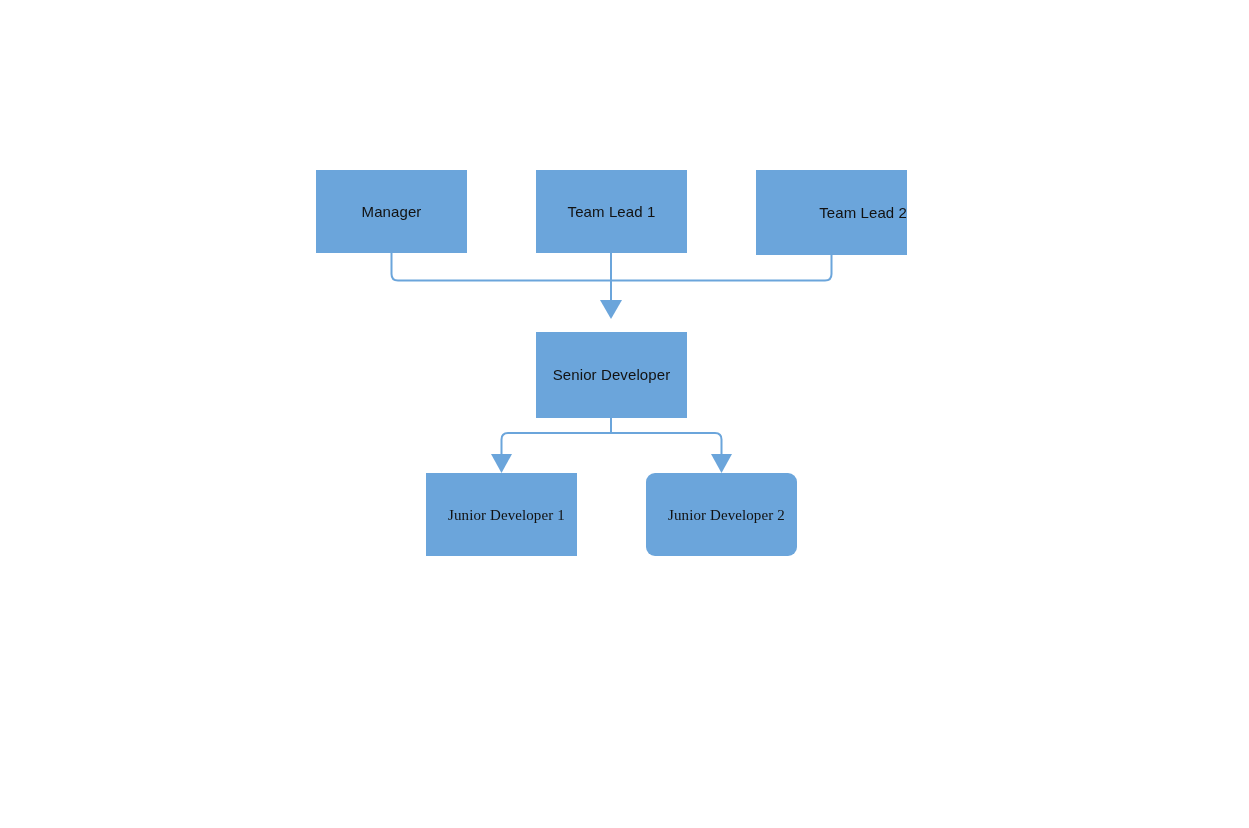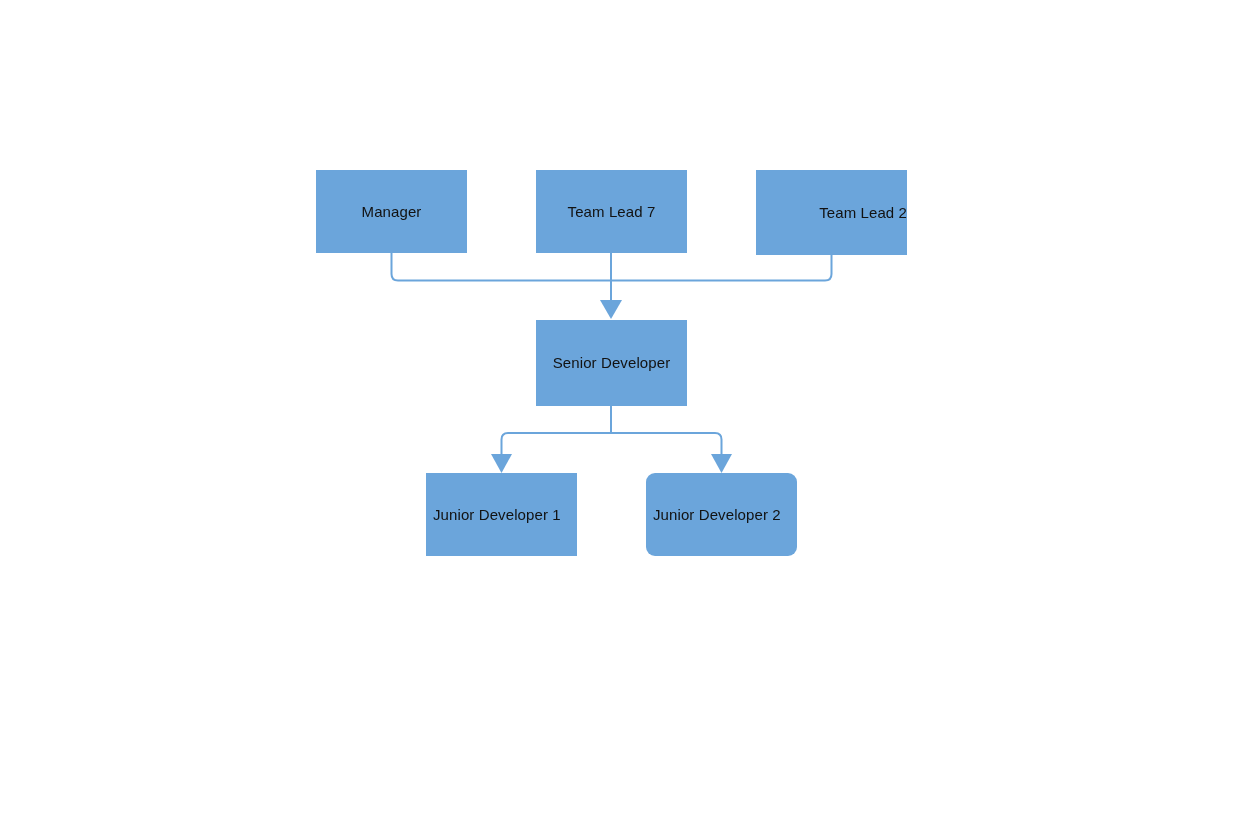--- a/index.html
+++ b/index.html
@@ -78,7 +78,7 @@
   </div>
 
   <div class="node center" style="left:536px; top:170px; width:151px; height:83px;">
-    <span class="node-label">Team Lead 7</span>
+    <span class="node-label">Team Lead 1</span>
   </div>
 
   <div class="node center" style="left:756px; top:170px; width:151px; height:85px;justify-content:flex-end;">

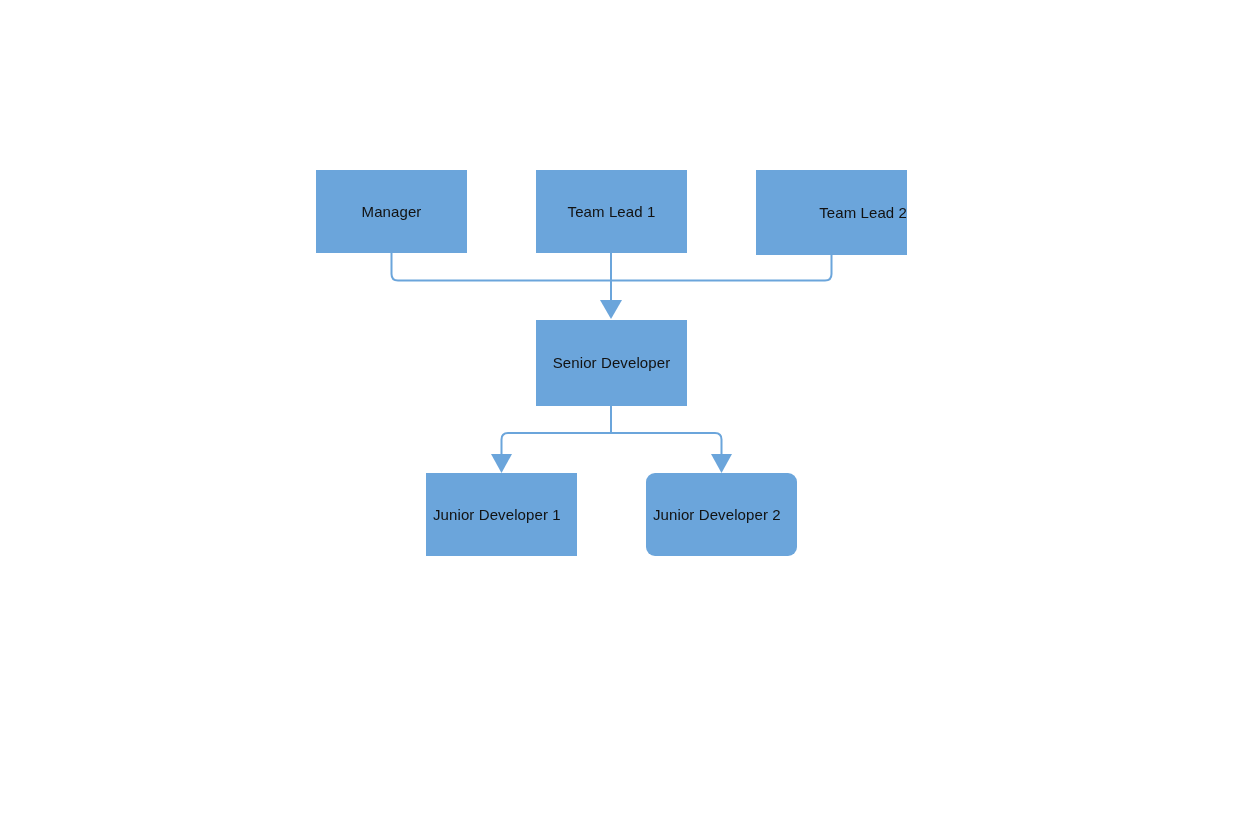--- a/index.html
+++ b/index.html
@@ -85,7 +85,7 @@
     <span class="node-label">Team Lead 2</span>
   </div>
 
-  <div class="node center" style="left:536px; top:320px; width:151px; height:86px;">
+  <div class="node center" style="left:536px; top:332px; width:151px; height:86px;">
     <span class="node-label">Senior Developer</span>
   </div>
 

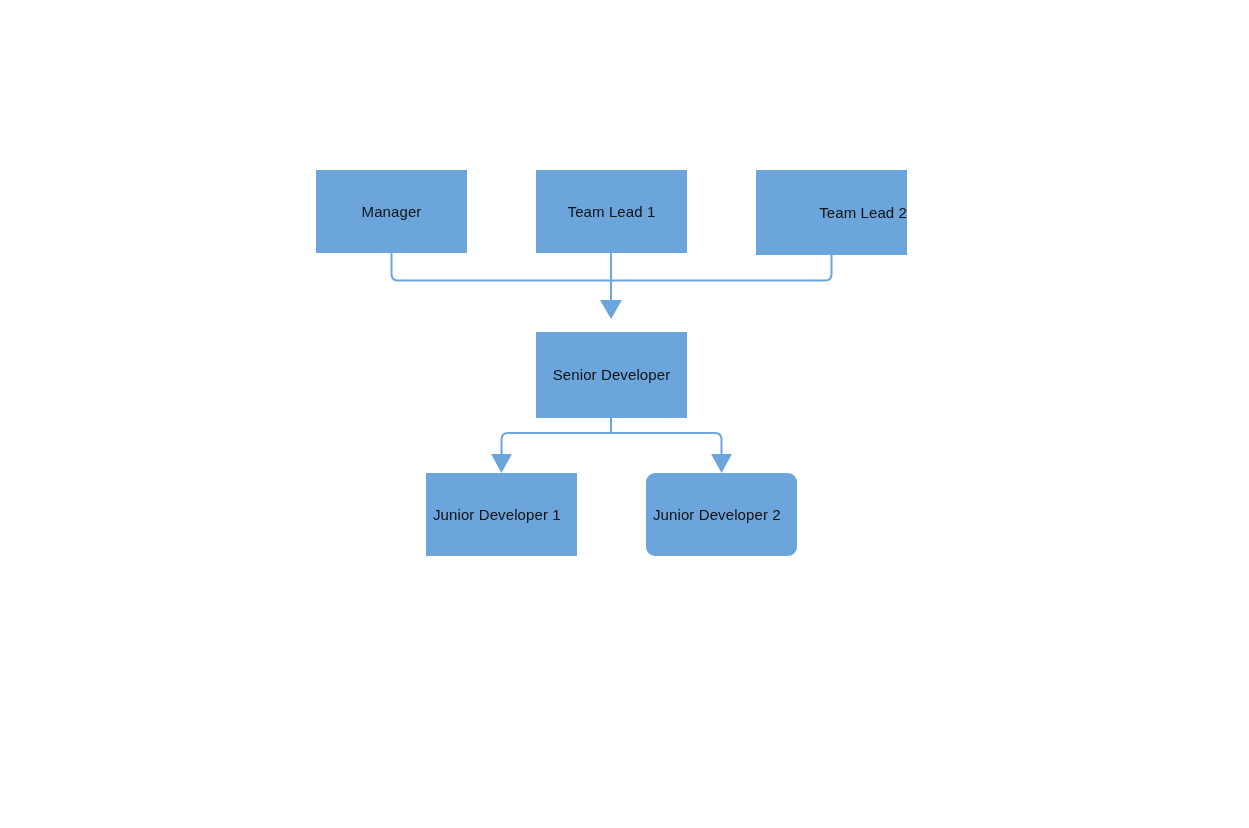--- a/index.html
+++ b/index.html
@@ -43,7 +43,8 @@
   }
   .node.lead {
     justify-content: flex-start;
-    padding-left: 7px;
+    padding-left: 22px;
+    font-family: Liberation Serif, serif;
   }
   .node-label {
     display: block;

